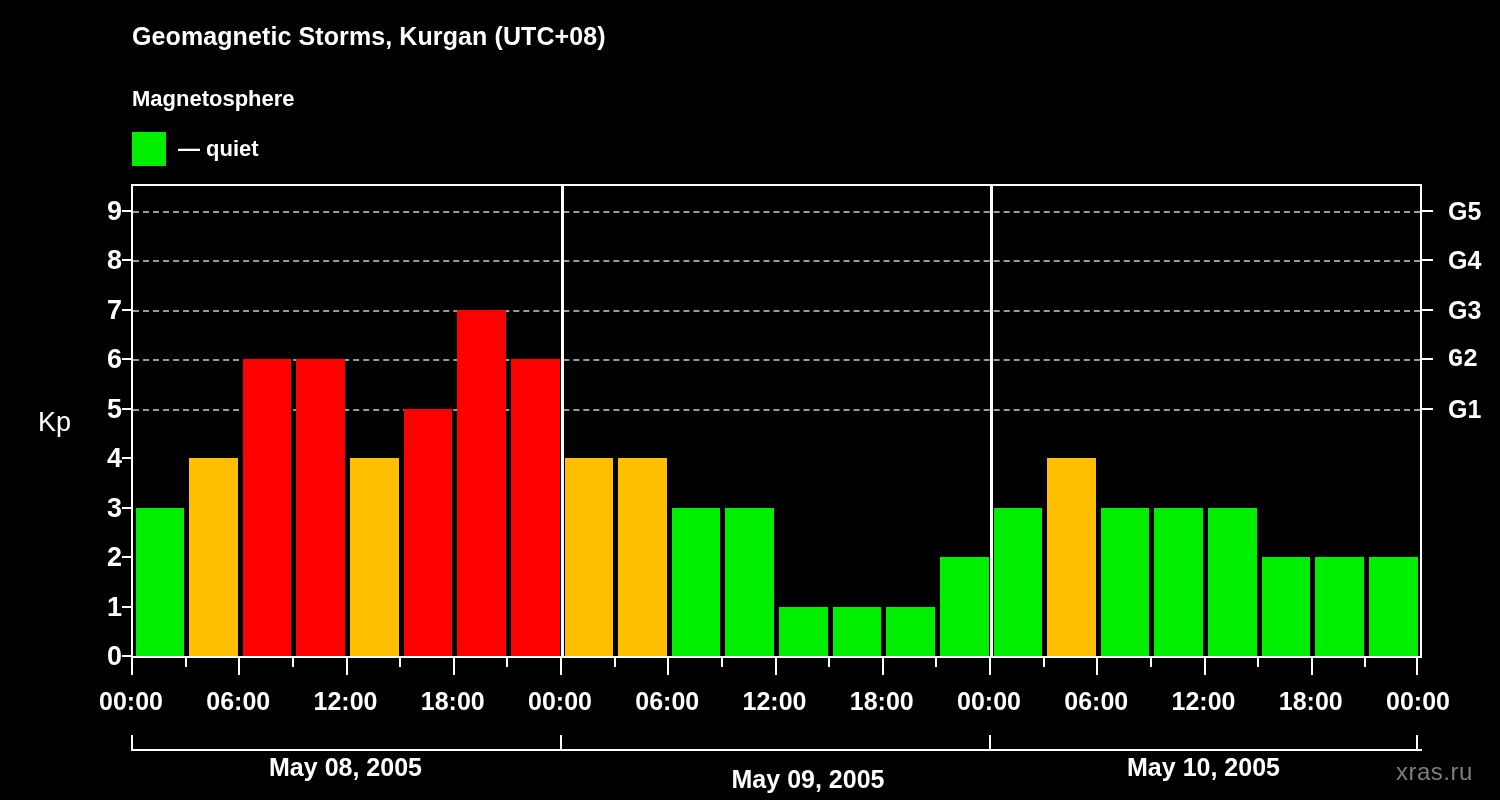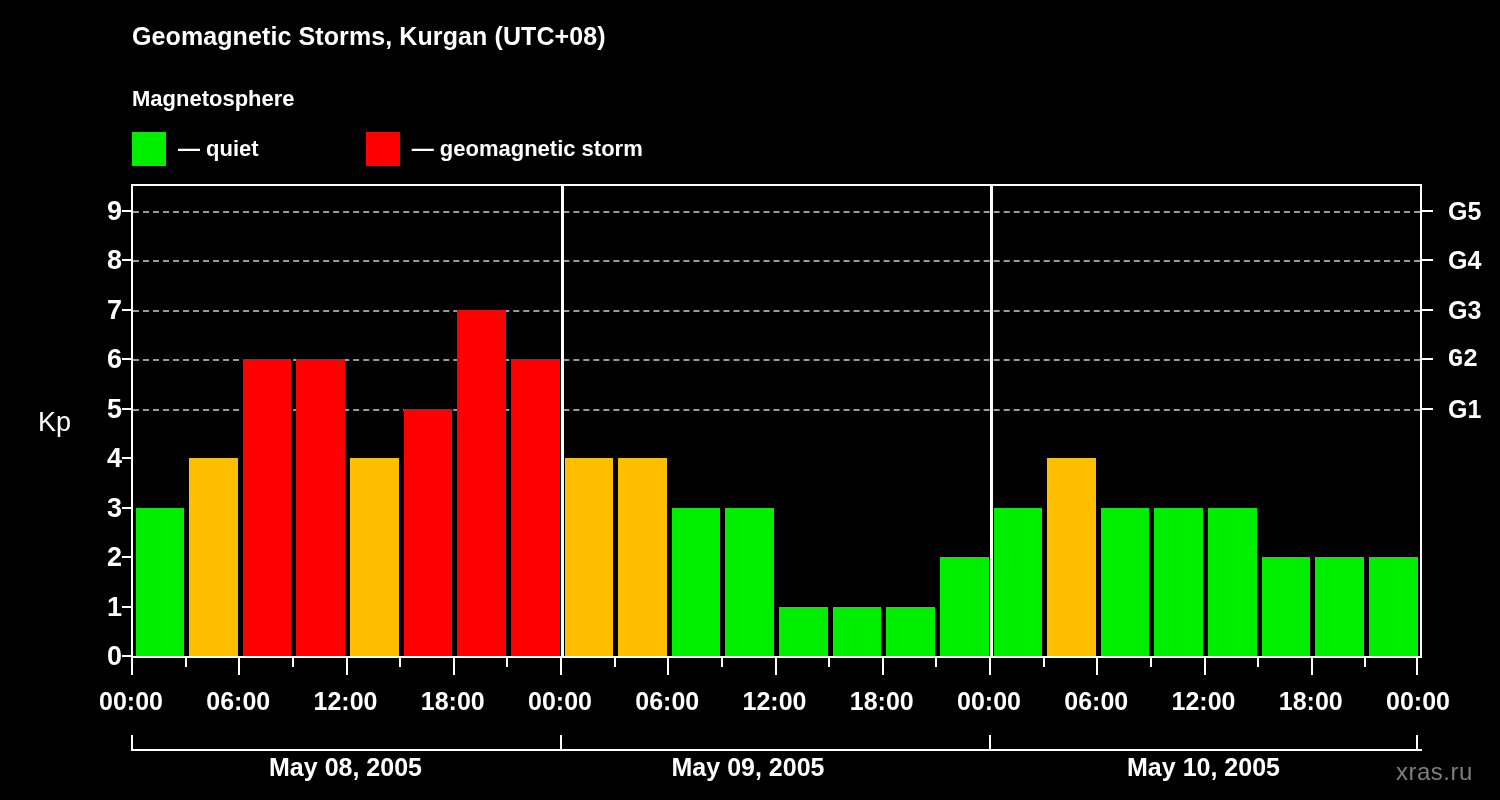--- a/index.html
+++ b/index.html
@@ -255,10 +255,6 @@
     </div>
     <div class="legend-gap-1"></div>
     <div class="legend-gap-2"></div>
-    <div class="legend-entry">
-      <span class="legend-swatch" style="background: rgb(255, 0, 0);"></span>
-      <span class="legend-label">— geomagnetic storm</span>
-    </div>
   </div>
 
 

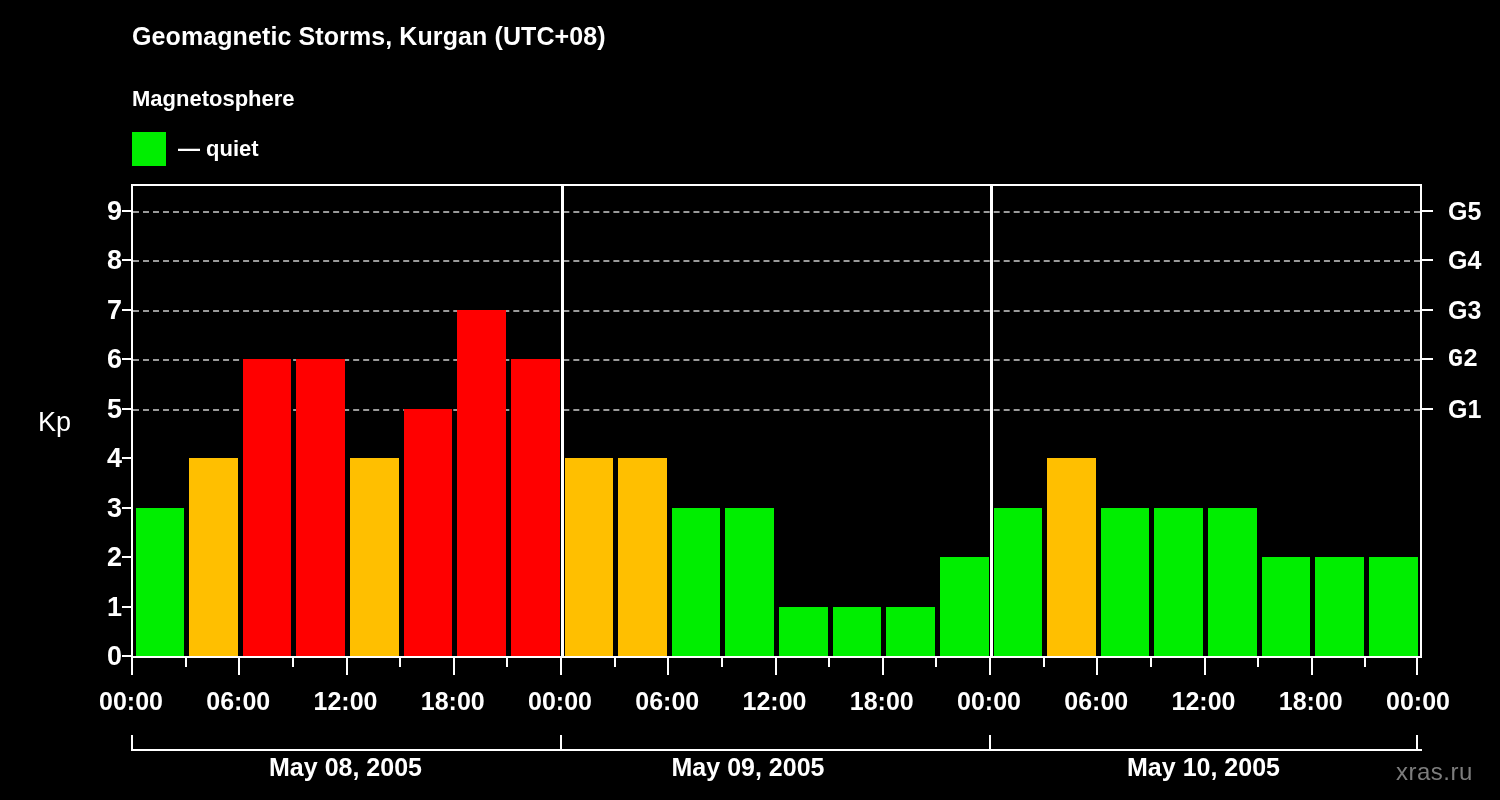--- a/index.html
+++ b/index.html
@@ -393,7 +393,7 @@
     </div>
   <div id="date-labels">
       <div class="date-label" style="left: 214.5px;">May 08, 2005</div>
-      <div class="date-label" style="left: 617px;">May 09, 2005</div>
+      <div class="date-label" style="left: 677px; margin-top: 12px;">May 09, 2005</div>
       <div class="date-label" style="left: 1072.5px; text-align: center;">May 10, 2005</div>
     </div>
 

